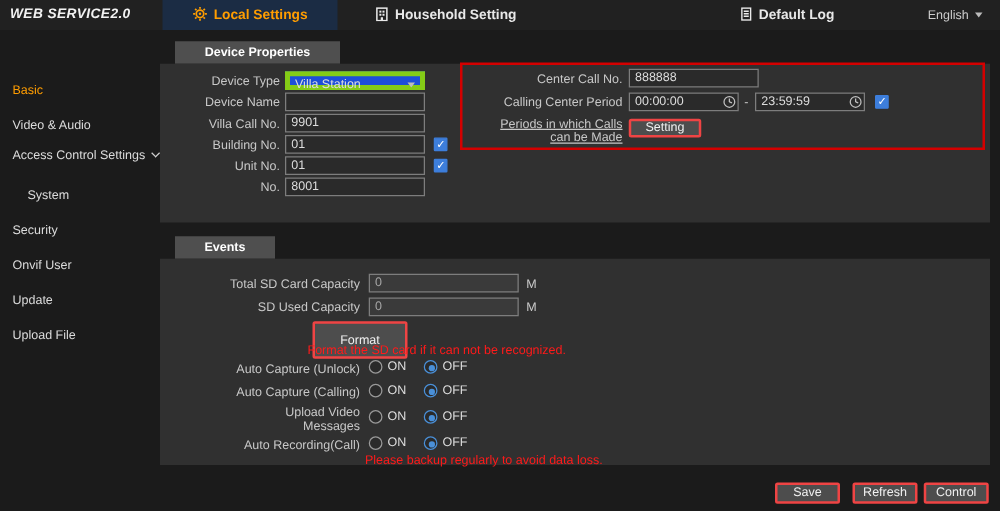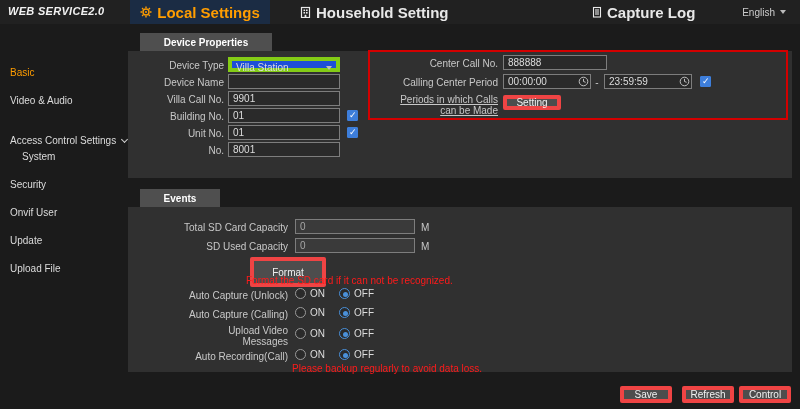--- a/index.html
+++ b/index.html
@@ -13,7 +13,7 @@
   .logo { position:absolute; left:8px; top:5px; font-style:italic; font-weight:bold;
           font-size:11px; color:#f2f2f2; letter-spacing:.3px; }
   .navtab { position:absolute; top:0; height:24px; display:flex; align-items:center; gap:5px;
-            color:#e8e8e8; font-weight:bold; font-size:15px; cursor:pointer; padding:0 10px; }
+            color:#e8e8e8; font-weight:bold; font-size:11px; cursor:pointer; padding:0 10px; }
   .navtab.active { background:#1b2c44; color:#ff9d00; justify-content:center; }
   .lang { position:absolute; right:14px; top:0; height:24px; display:flex; align-items:center;
           gap:5px; color:#cccccc; cursor:pointer; }

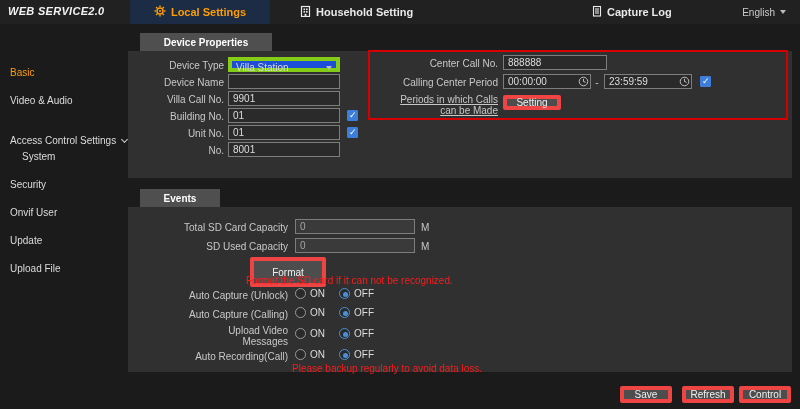--- a/index.html
+++ b/index.html
@@ -110,7 +110,7 @@
         <line x1="3" y1="8" x2="7" y2="8"></line>
       </svg>
     </span>
-    <span>Capture Log</span>
+    <span>Default Log</span>
   </div>
 
   <div class="lang">

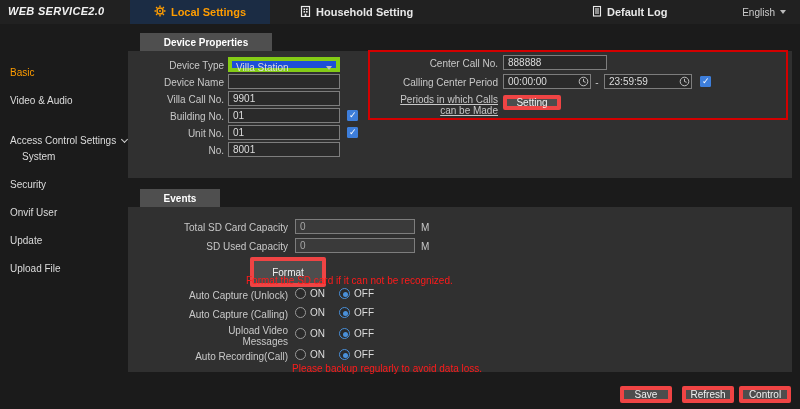--- a/index.html
+++ b/index.html
@@ -45,7 +45,7 @@
   .chk { position:absolute; width:11px; height:11px; background:#3d7edb; border:1px solid #3d7edb;
          border-radius:1px; cursor:pointer; }
   .chk::after { content:"✓"; position:absolute; left:1px; top:-1px; color:#fff; font-size:9px; }
-  .btn { position:absolute; background:#4d4d4d; border:4px solid #ef4444; border-radius:2px;
+  .btn { position:absolute; background:#4d4d4d; border:2px solid #ef4444; border-radius:2px;
          color:#f0f0f0; font-size:10px; display:flex; align-items:center; justify-content:center;
          cursor:pointer; font-family:"Liberation Sans", sans-serif; }
   .redbox { position:absolute; border:2px solid #d40000; z-index:6; pointer-events:none; }

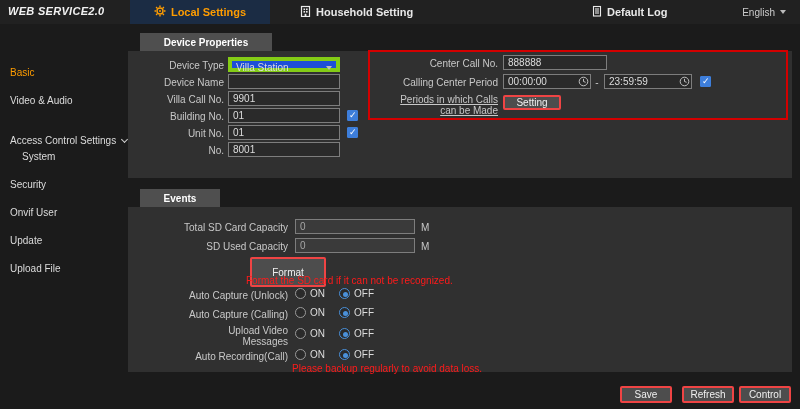--- a/index.html
+++ b/index.html
@@ -121,7 +121,7 @@
 
 <div class="side-item active" style="top:60px;"><span>Basic</span></div>
 <div class="side-item" style="top:88px;"><span>Video &amp; Audio</span></div>
-<div class="side-item" style="top:128px;"><span>Access Control Settings</span><span class="chev"></span></div>
+<div class="side-item" style="top:112px;"><span>Access Control Settings</span><span class="chev"></span></div>
 <div class="side-item" style="top:144px;margin-left:12px;"><span>System</span></div>
 <div class="side-item" style="top:172px;"><span>Security</span></div>
 <div class="side-item" style="top:200px;"><span>Onvif User</span></div>

